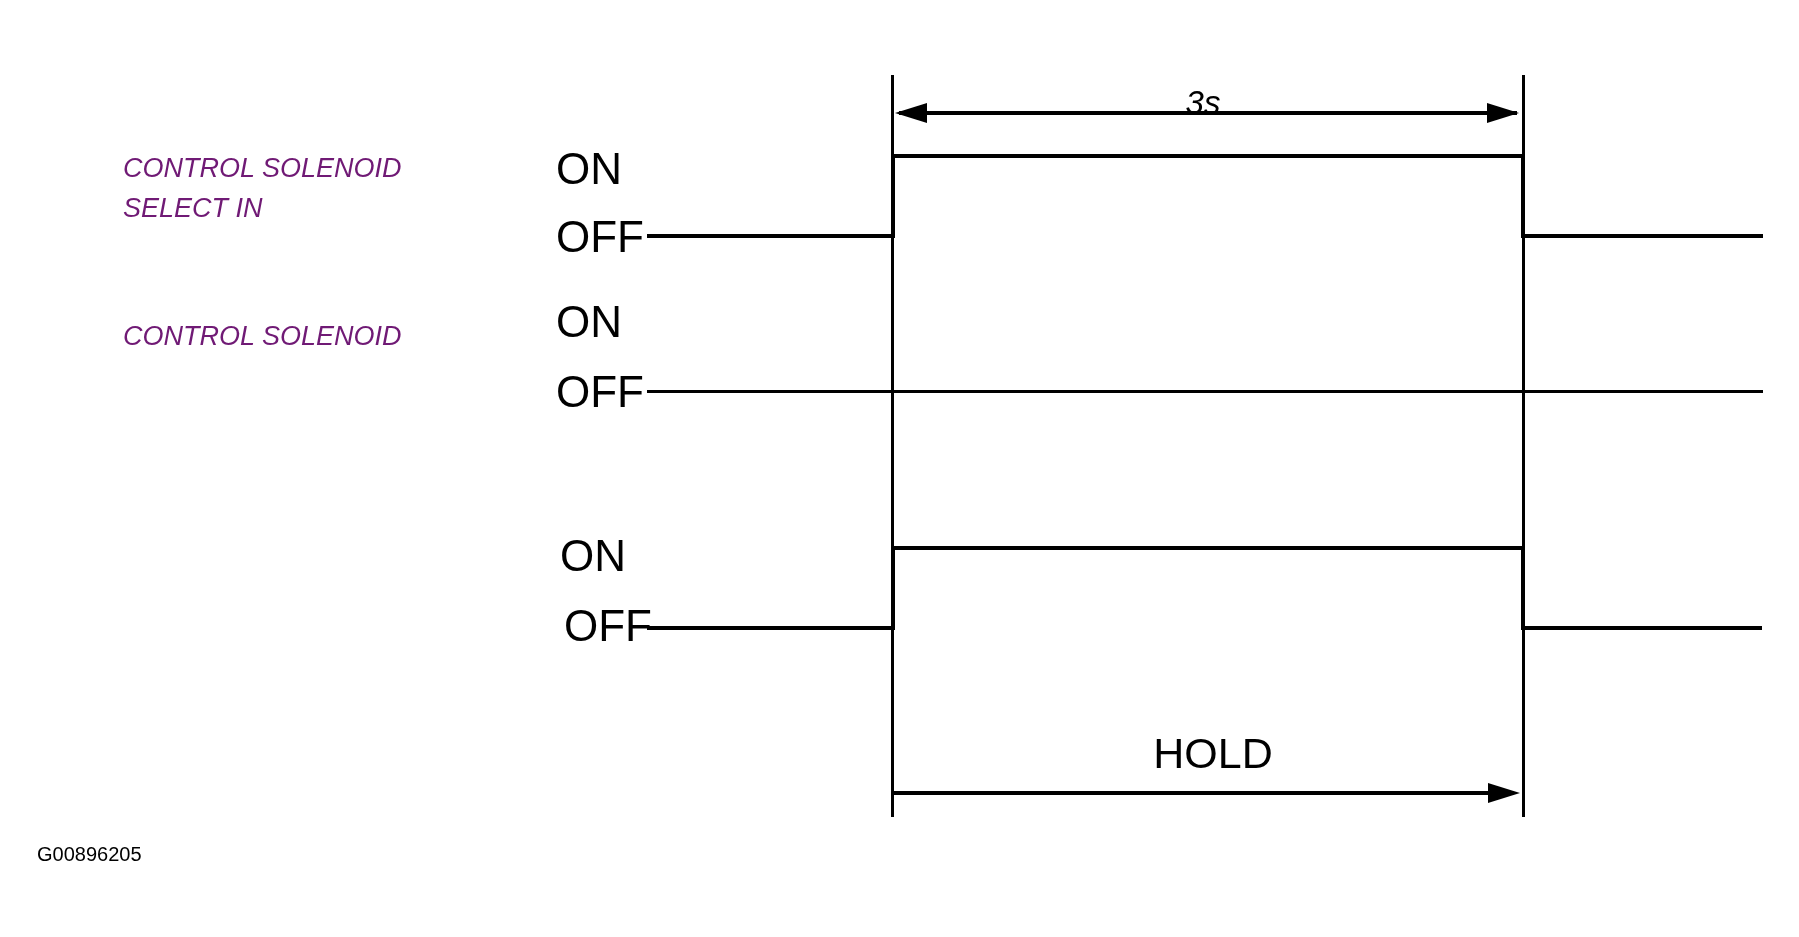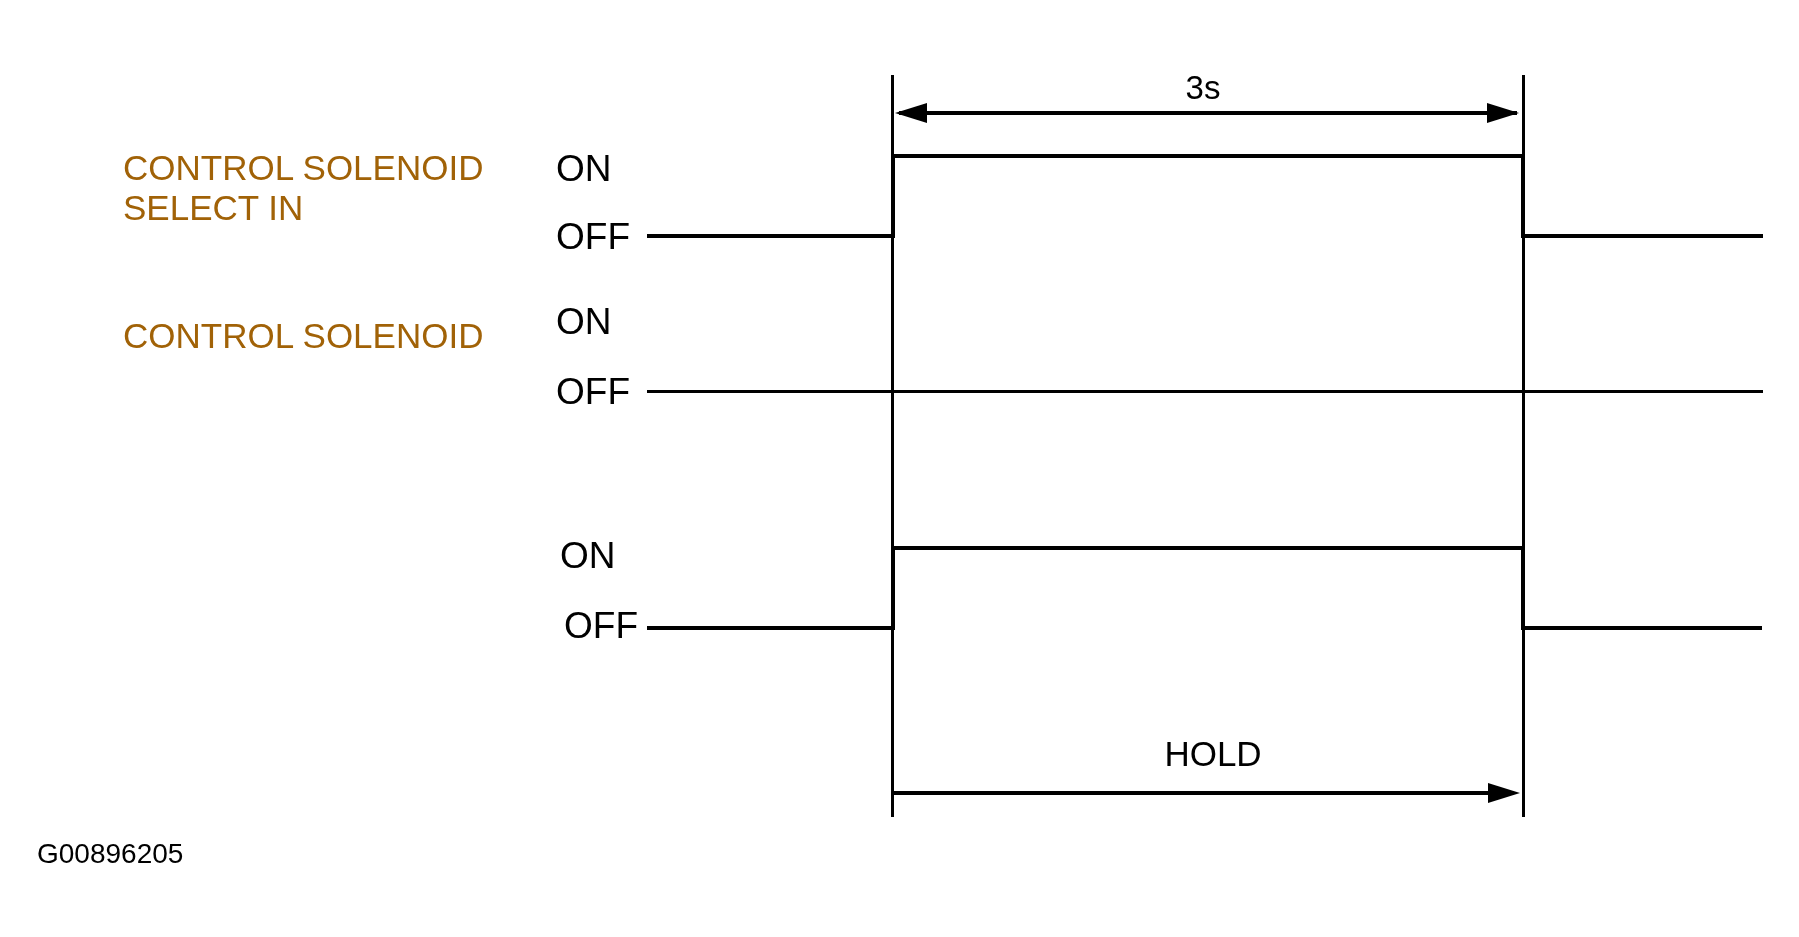--- a/index.html
+++ b/index.html
@@ -78,7 +78,7 @@
   <div class="vguide" style="left:891px; top:75px; height:742px;"></div>
   <div class="vguide" style="left:1522px; top:75px; height:742px;"></div>
 
-  <span class="anno-small" style="left:1203px; top:71px;">3s</span>
+  <span class="anno-small" style="left:1203px; top:86px;font-style:italic;">3s</span>
   <div class="hline" style="left:899px; top:111px; width:618px; height:4px;"></div>
   <div class="ah-left" style="left:895px; top:103px;"></div>
   <div class="ah-right" style="left:1487px; top:103px;"></div>

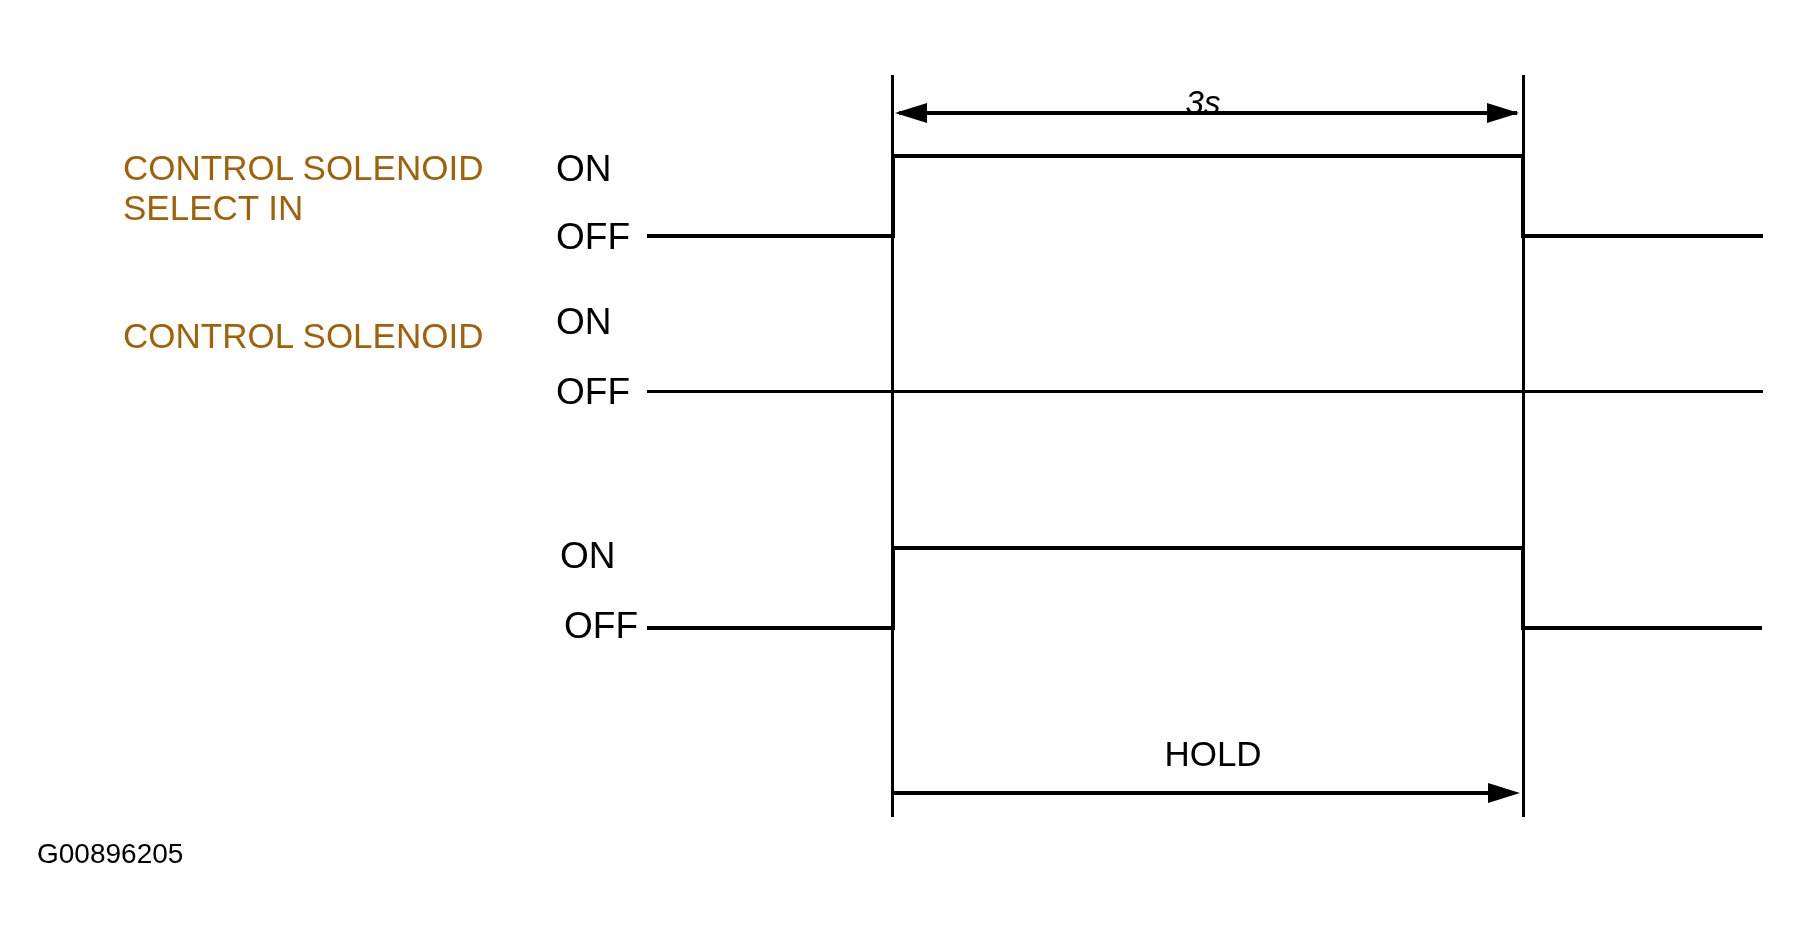--- a/index.html
+++ b/index.html
@@ -18,11 +18,12 @@
   }
   .siglabel {
     position: absolute;
-    font-size: 35px;
+    font-size: 27px;
     line-height: 40px;
     letter-spacing: 0px;
     white-space: nowrap;
-    color: #a16207;
+    color: #701a75;
+    font-style: italic;
   }
   .lvl {
     position: absolute;

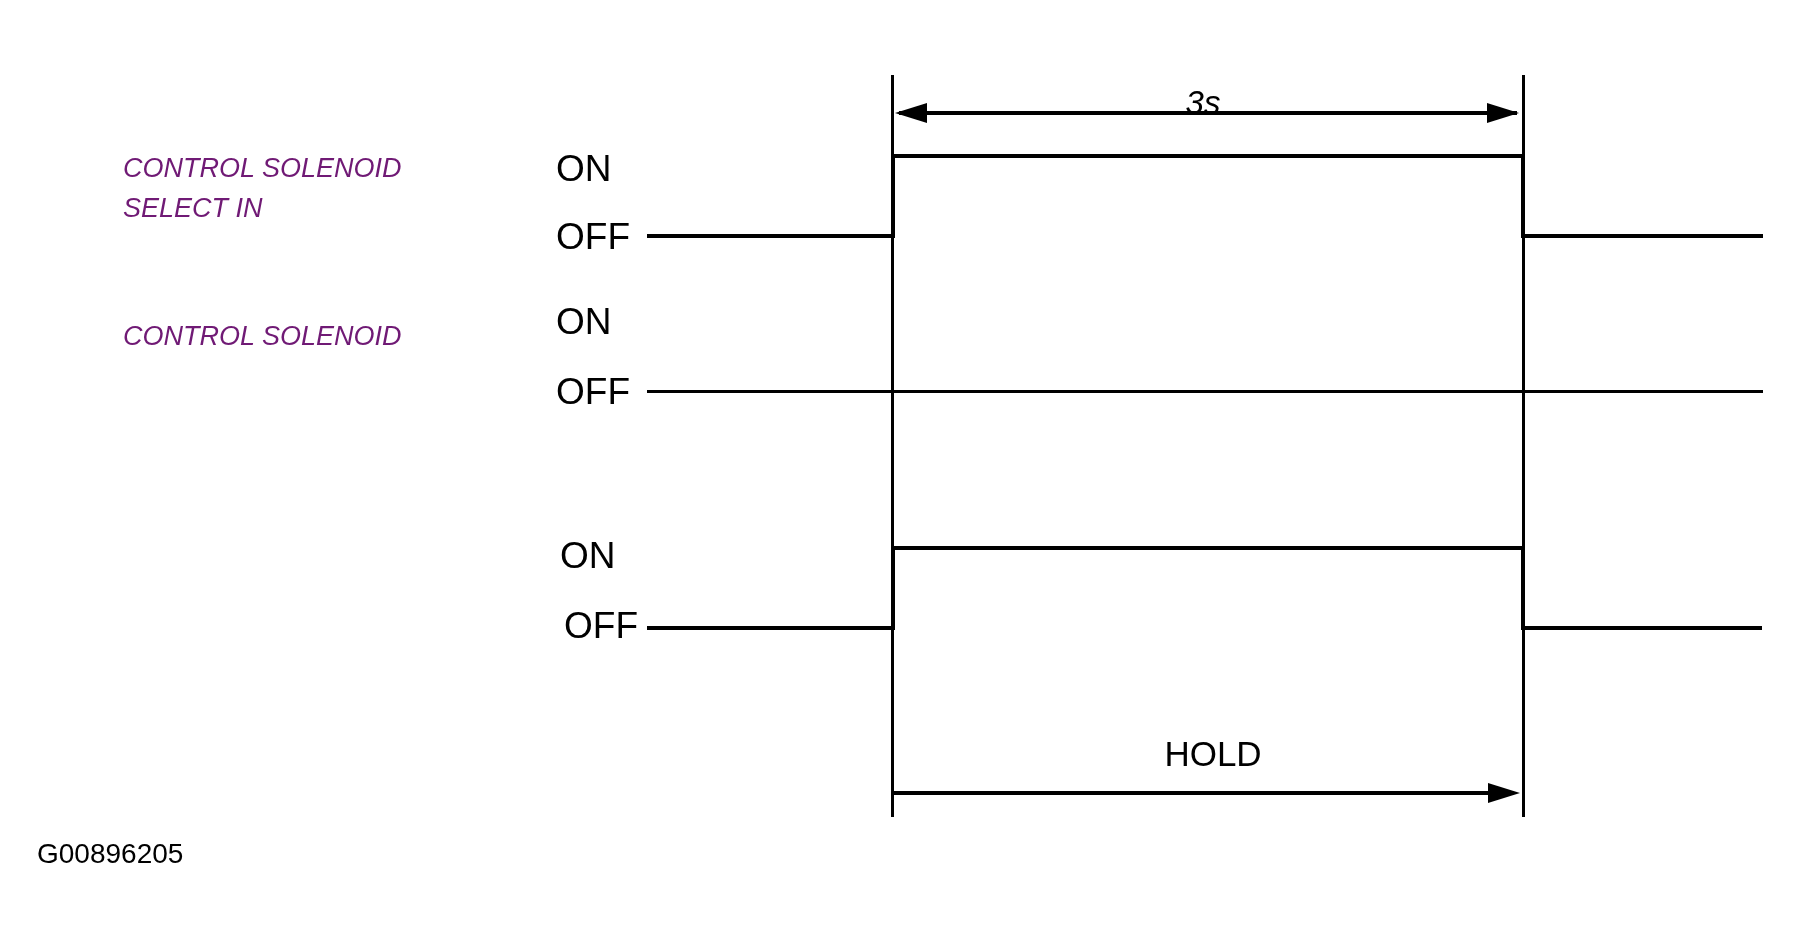--- a/index.html
+++ b/index.html
@@ -27,7 +27,7 @@
   }
   .lvl {
     position: absolute;
-    font-size: 37px;
+    font-size: 44px;
     line-height: 35px;
     white-space: nowrap;
     color: #000;

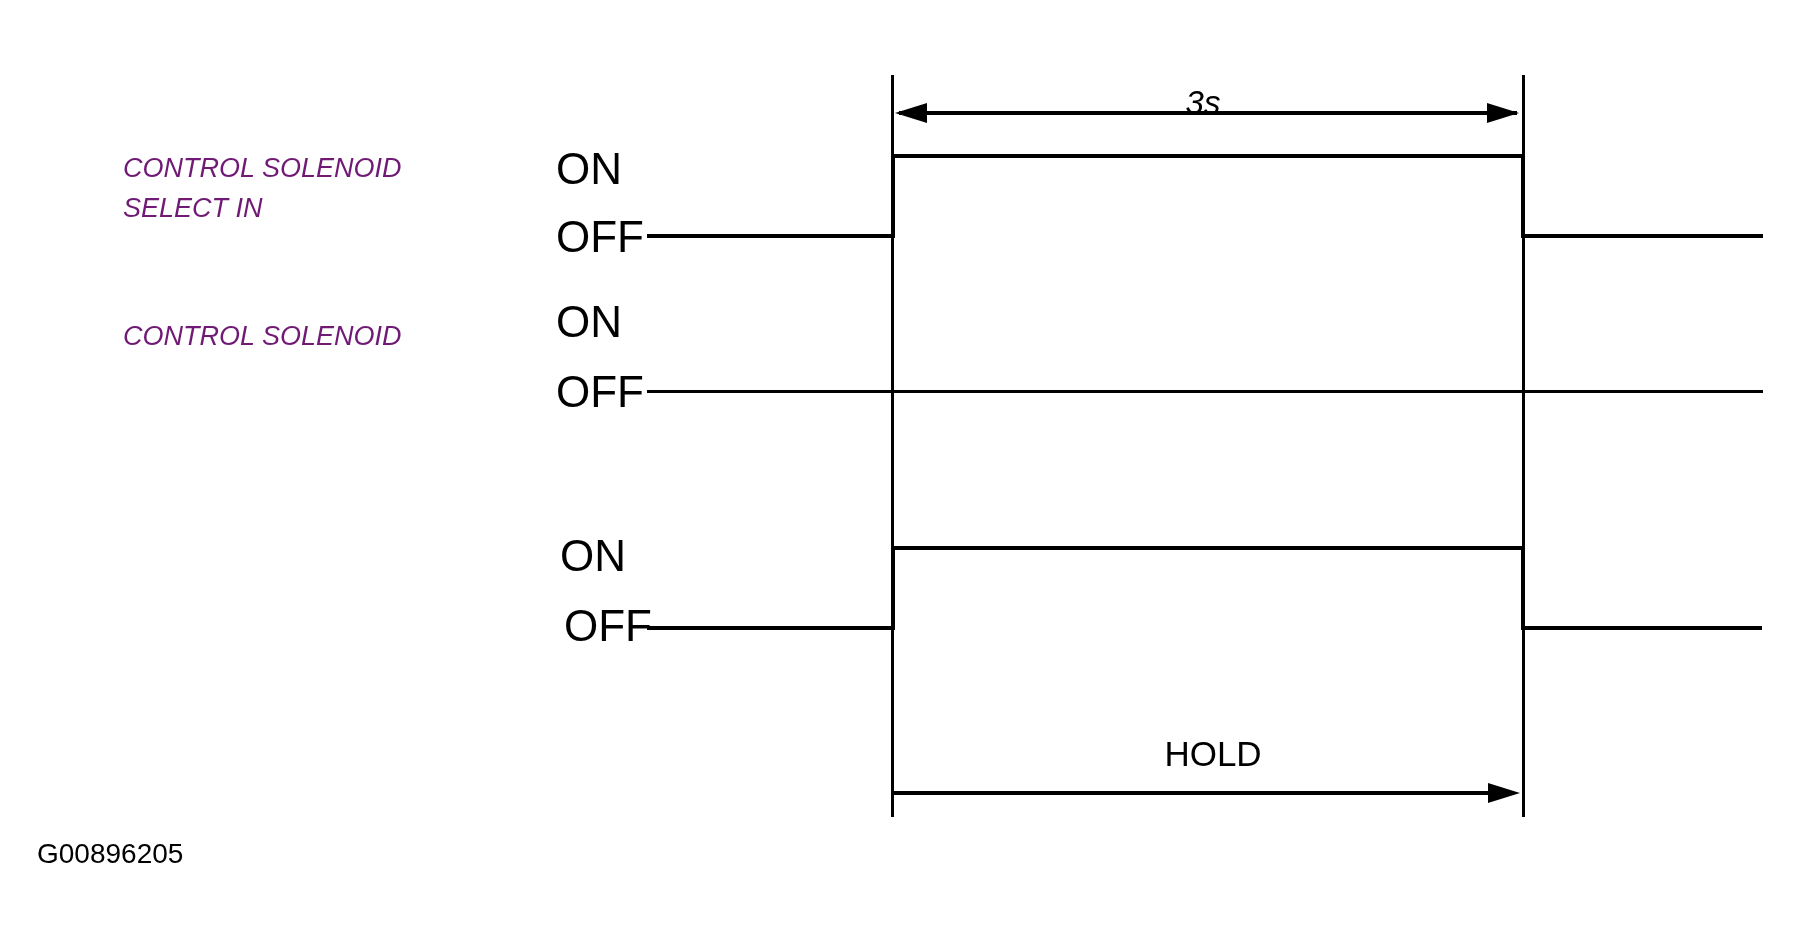--- a/index.html
+++ b/index.html
@@ -34,7 +34,7 @@
   }
   .anno {
     position: absolute;
-    font-size: 35px;
+    font-size: 43px;
     line-height: 35px;
     white-space: nowrap;
     color: #000;

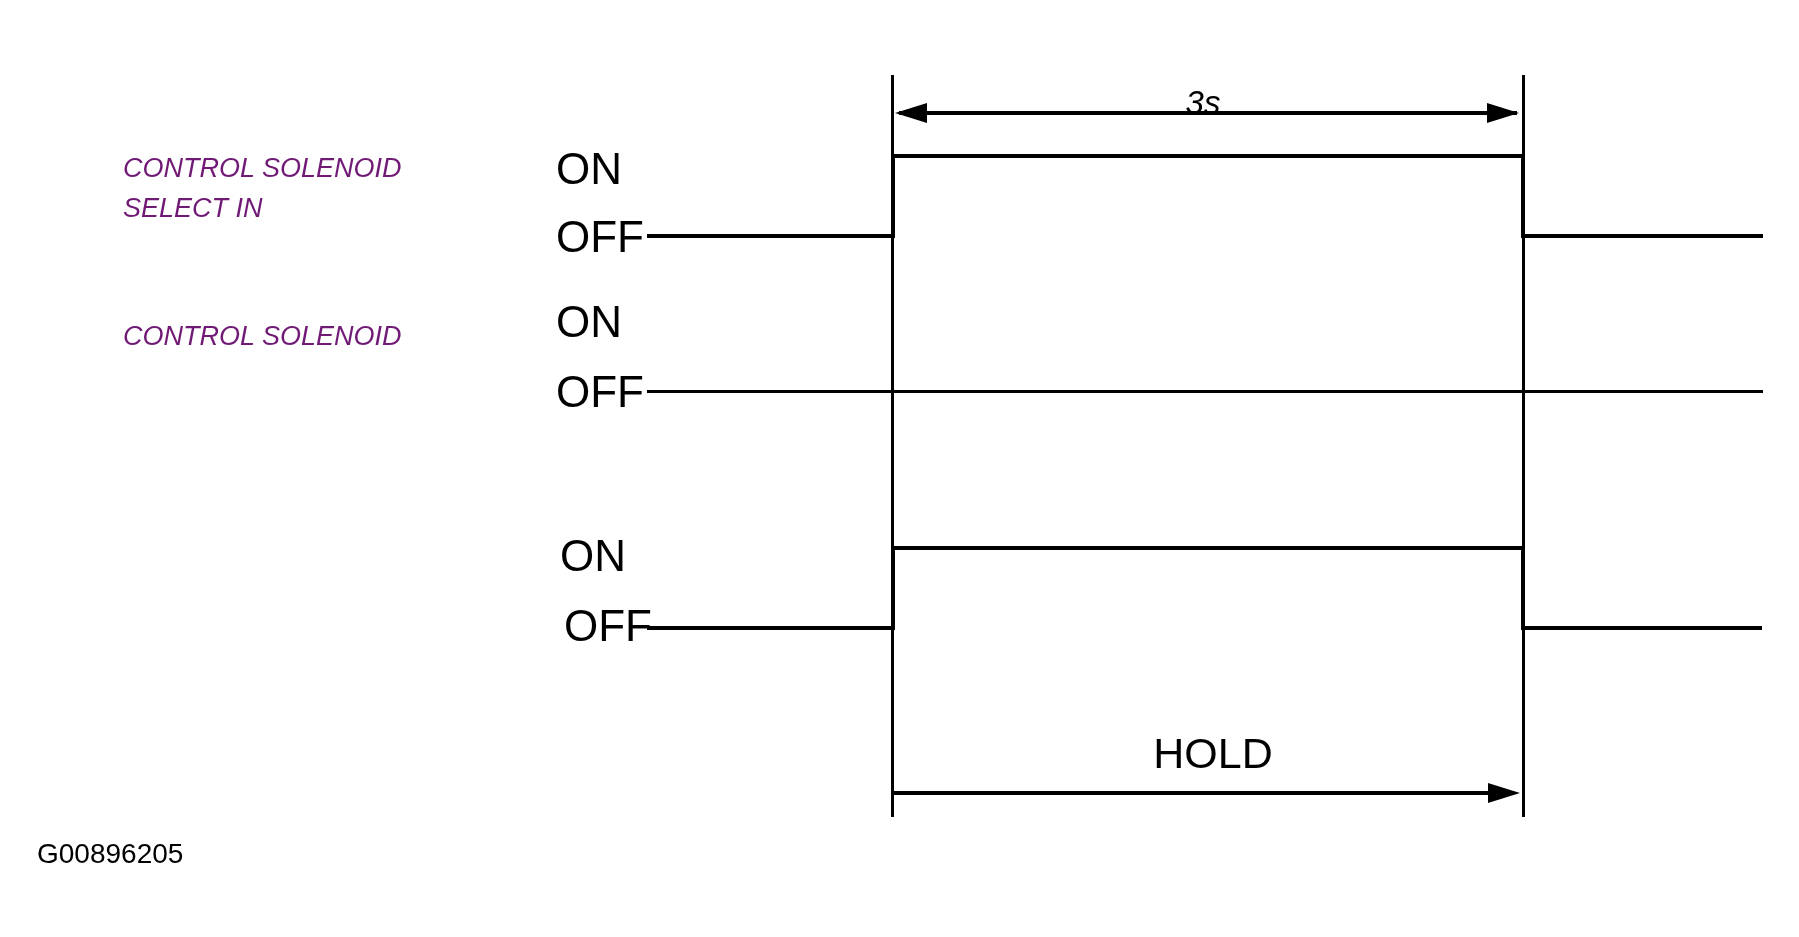--- a/index.html
+++ b/index.html
@@ -50,7 +50,7 @@
   }
   .figid {
     position: absolute;
-    font-size: 28px;
+    font-size: 20px;
     line-height: 34px;
     white-space: nowrap;
     color: #000;

